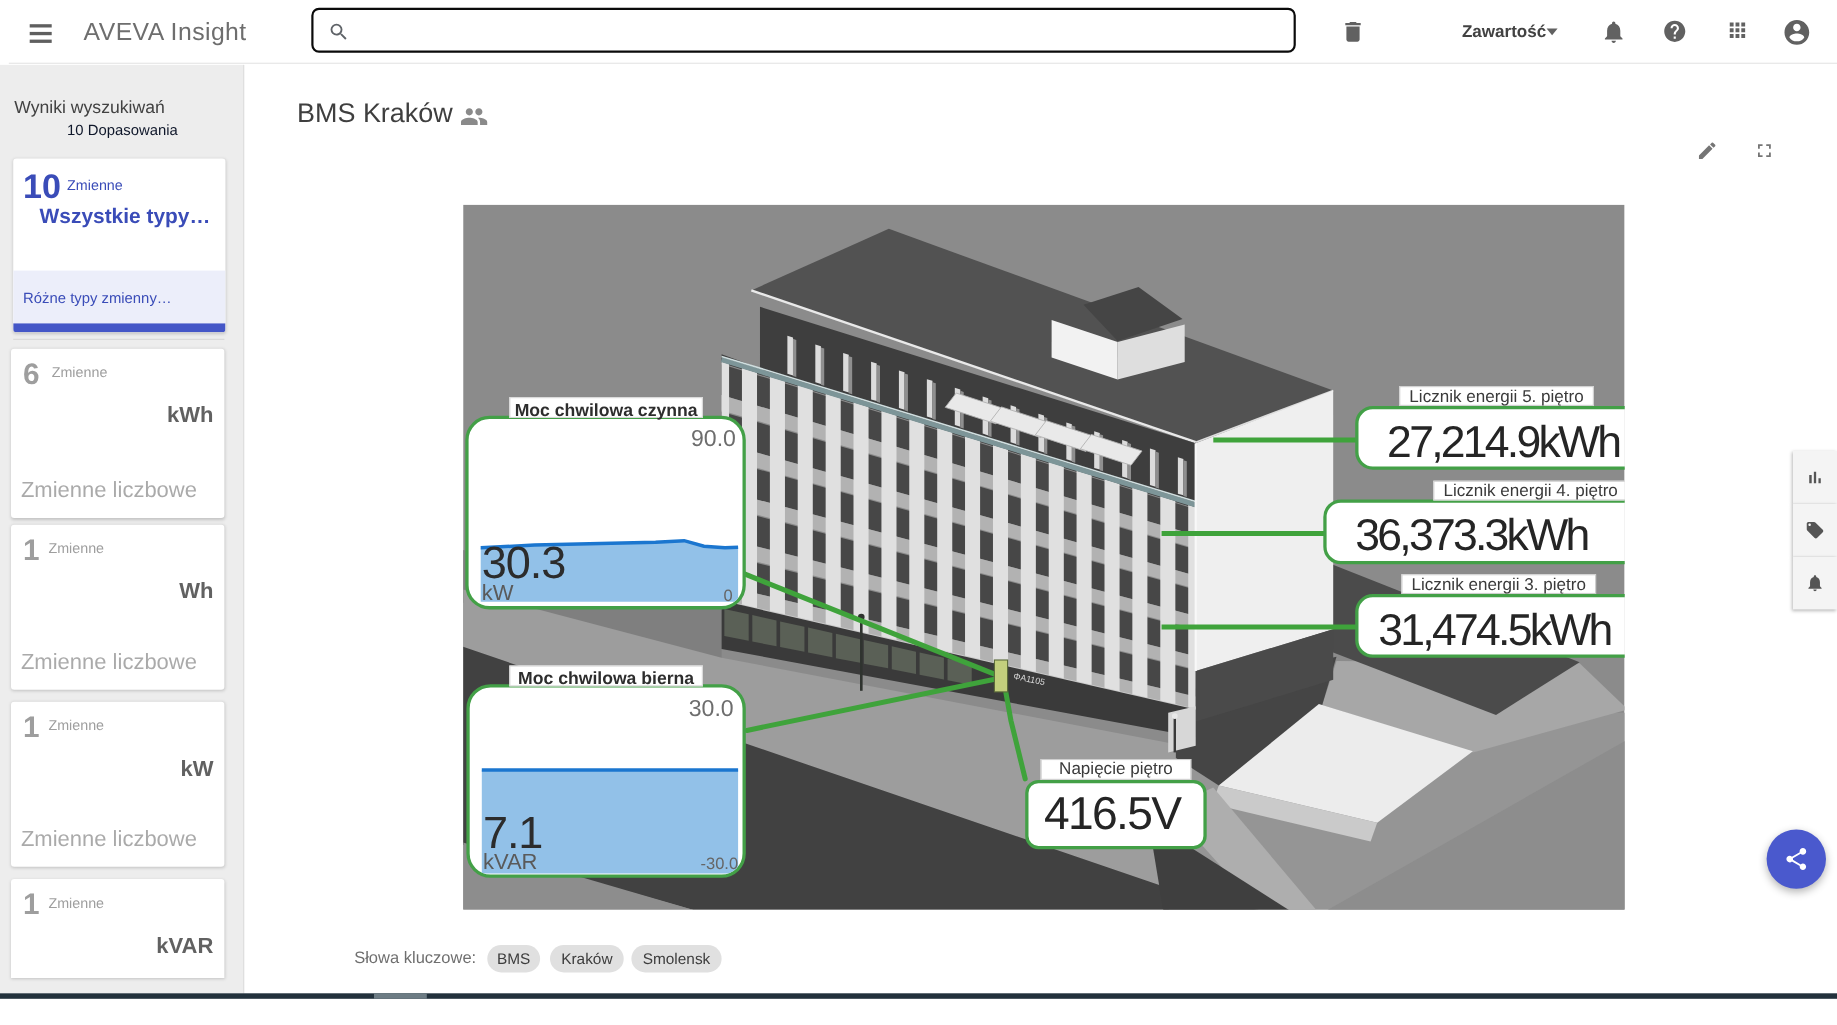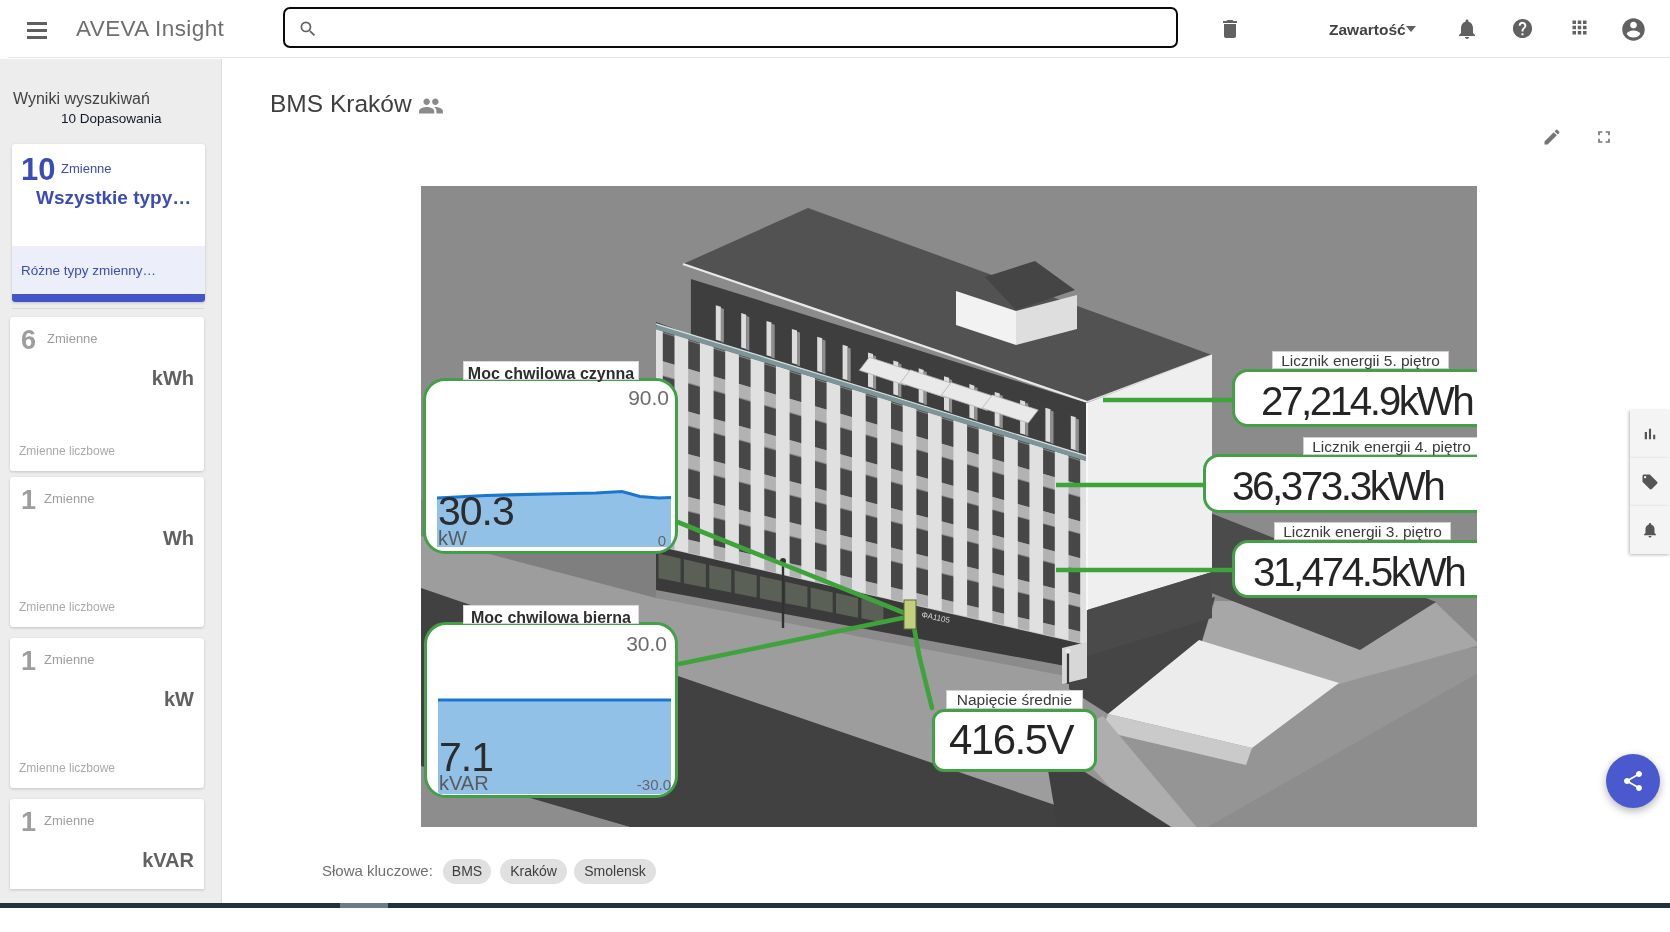--- a/index.html
+++ b/index.html
@@ -30,7 +30,7 @@
   .znlbl { position:absolute; left:49px; top:17px; font-size:13px; }
   .unit { position:absolute; right:10px; top:50px; font-size:20px; font-weight:bold;
      color:#616161; }
-  .zliczb { position:absolute; left:9px; bottom:13px; font-size:12px; color:#aaa; }
+  .zliczb { position:absolute; left:9px; bottom:13px; font-size:20px; color:#aaa; }
   
   #main { position:absolute; left:223px; top:59px; width:1447px; height:844px;
      background:#fff; }

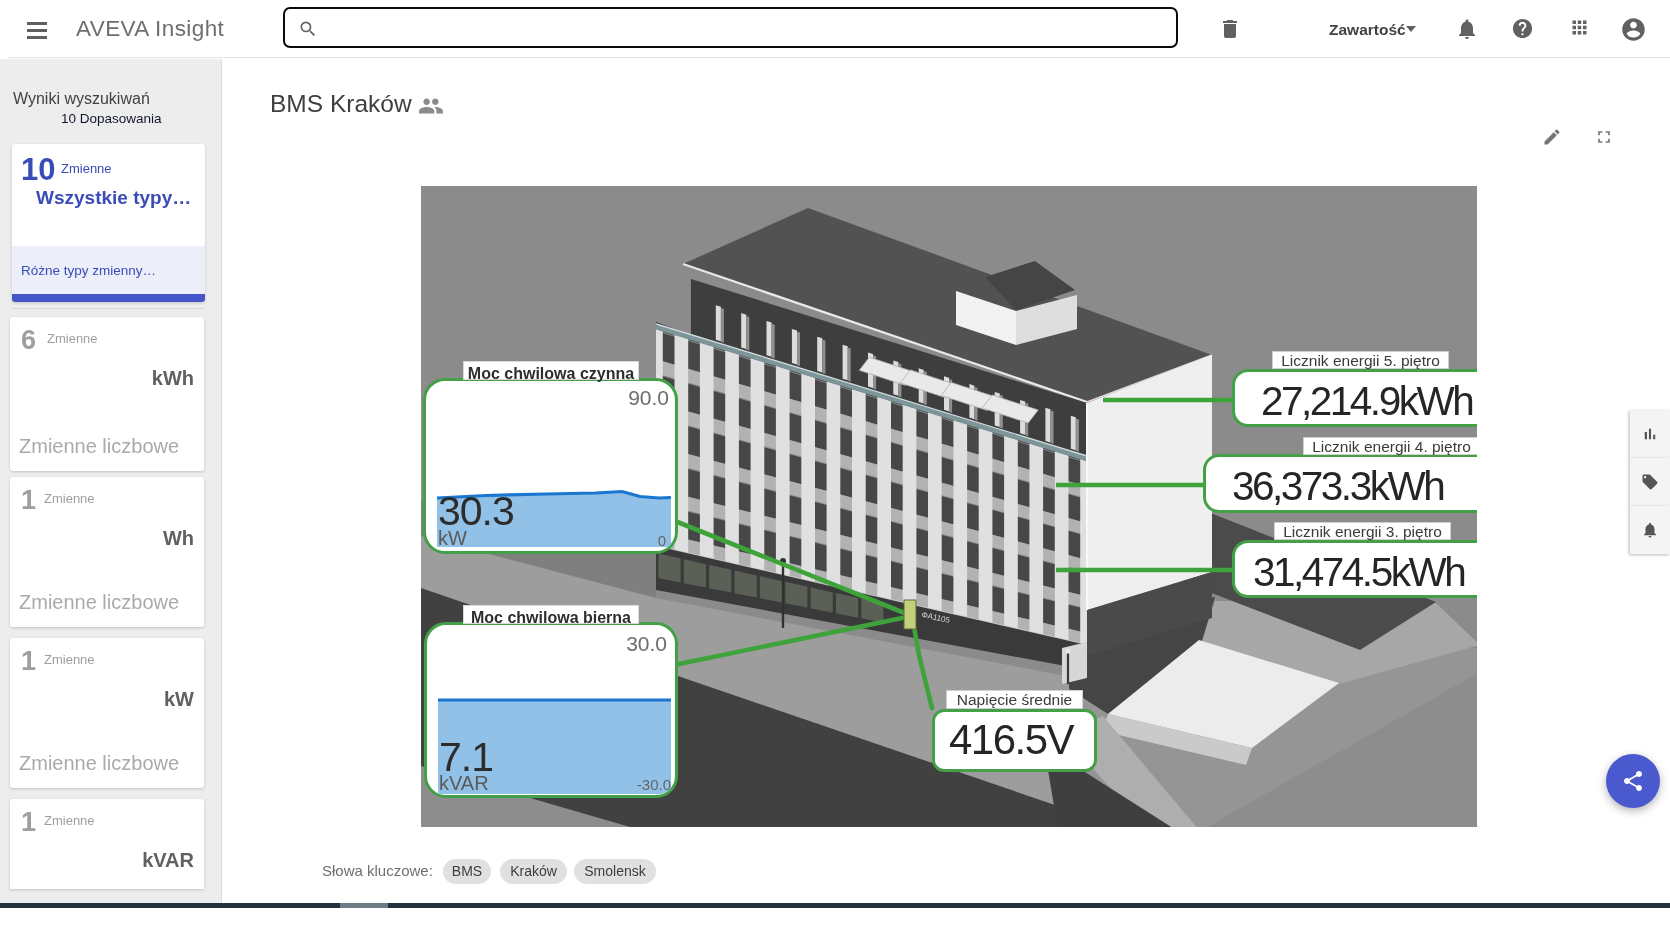--- a/index.html
+++ b/index.html
@@ -304,7 +304,7 @@
     <div class="kwval" style="left:18px;">31,474.5kWh</div>
   </div>
 
-  <div class="klabel" style="left:525px;top:504px;width:137px;height:19px;">Napięcie średnie</div>
+  <div class="klabel" style="left:525px;top:504px;width:137px;height:19px;">Napięcie piętro</div>
   <div class="gbox" style="left:511px;top:523px;width:165px;height:63px;border-radius:12px;">
     <div style="position:absolute;left:14px;top:4px;font-size:42px;color:#252525;letter-spacing:-1.5px;">416.5V</div>
   </div>

